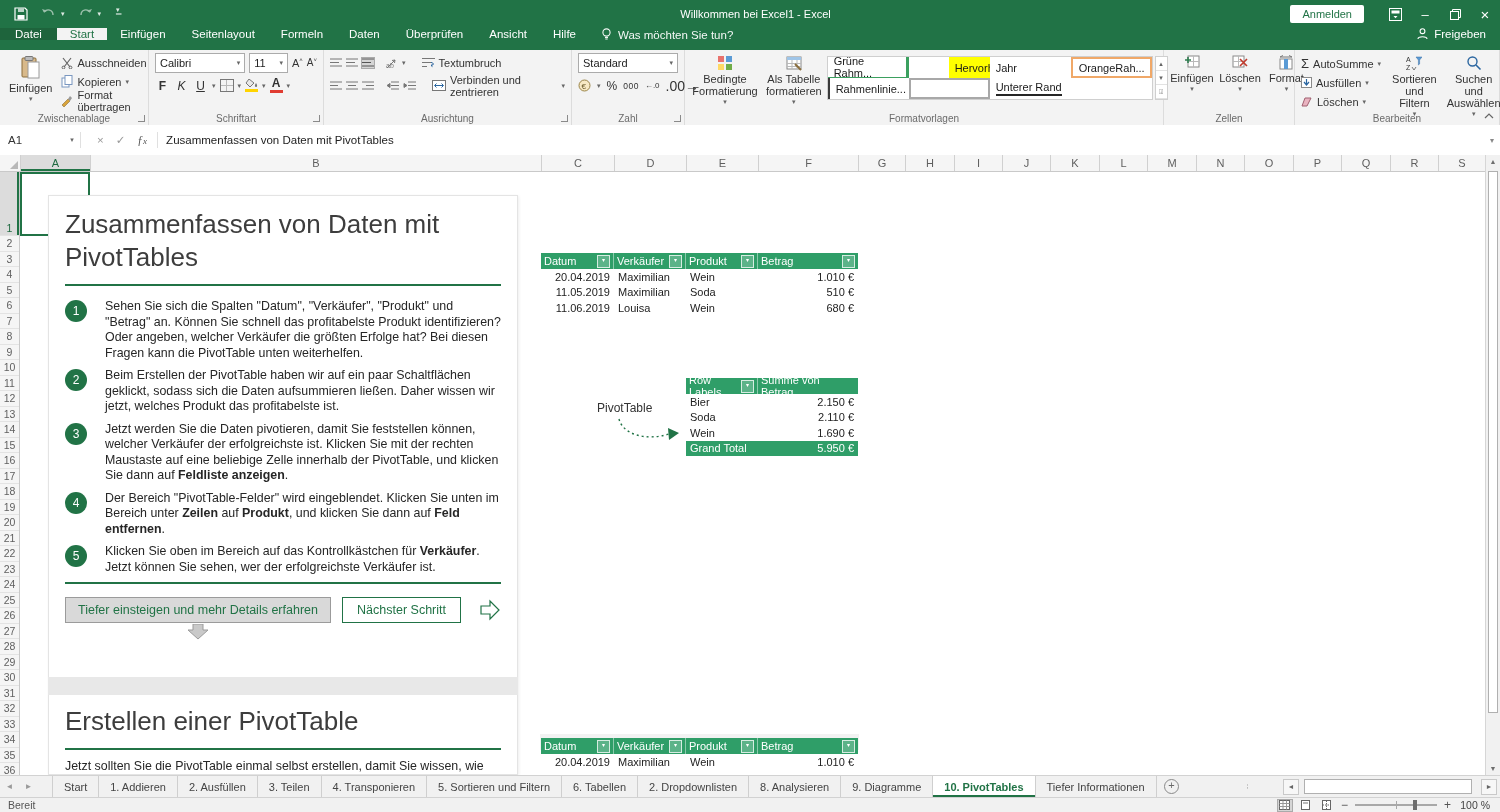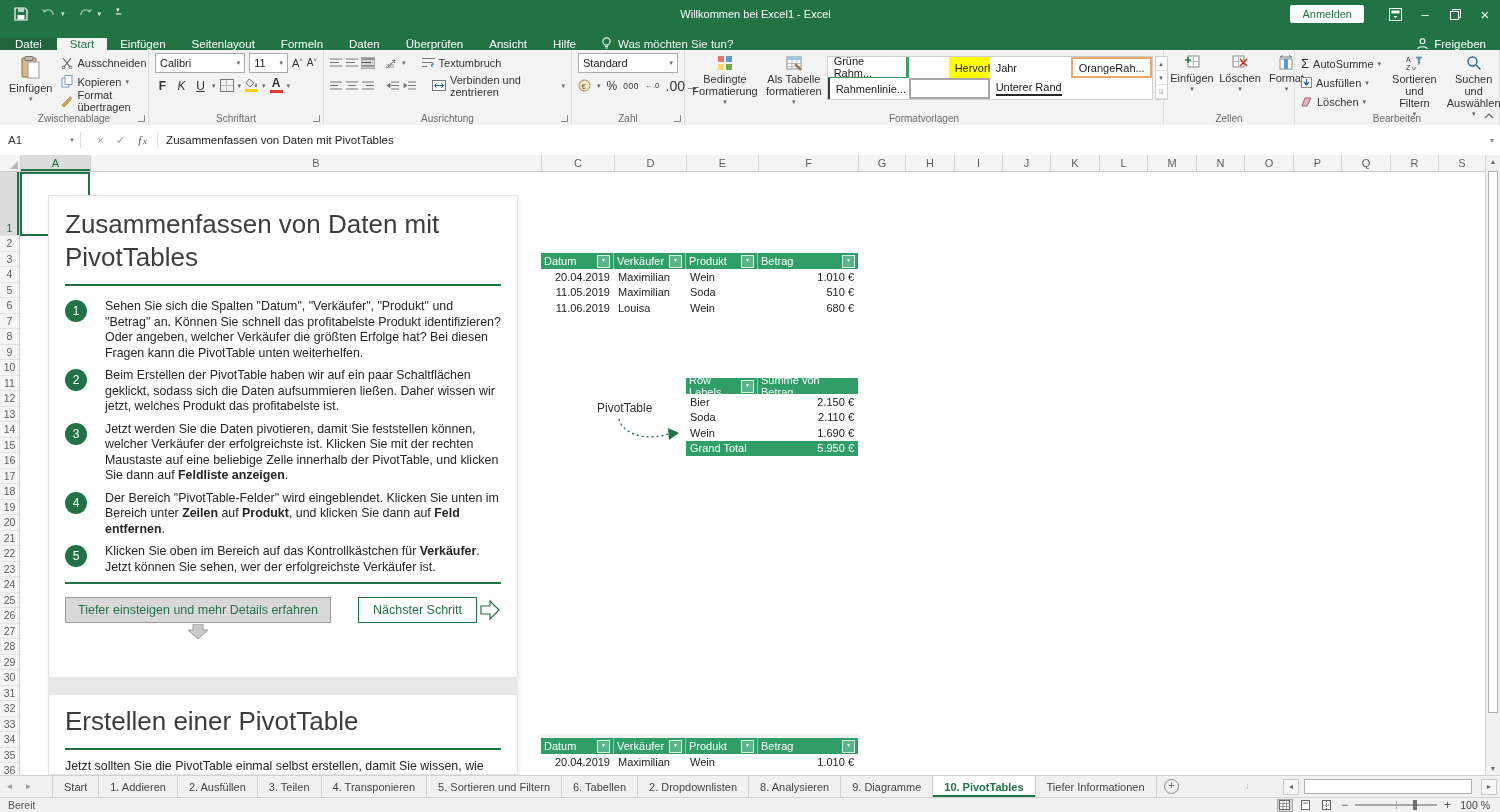--- a/index.html
+++ b/index.html
@@ -20,7 +20,7 @@
 
   
   .menubar{position:absolute;top:28px;left:0;right:0;height:22px;background:var(--green);
-           display:flex;align-items:flex-end;color:#fff;font-size:11.5px;}
+           display:flex;align-items:flex-start;color:#fff;font-size:11.5px;}
   #menu-tabs{display:flex;}
   .mtab{padding:0 13px;display:flex;align-items:center;}
   .mtab.file{background:#1e643c;padding:0 15px;}

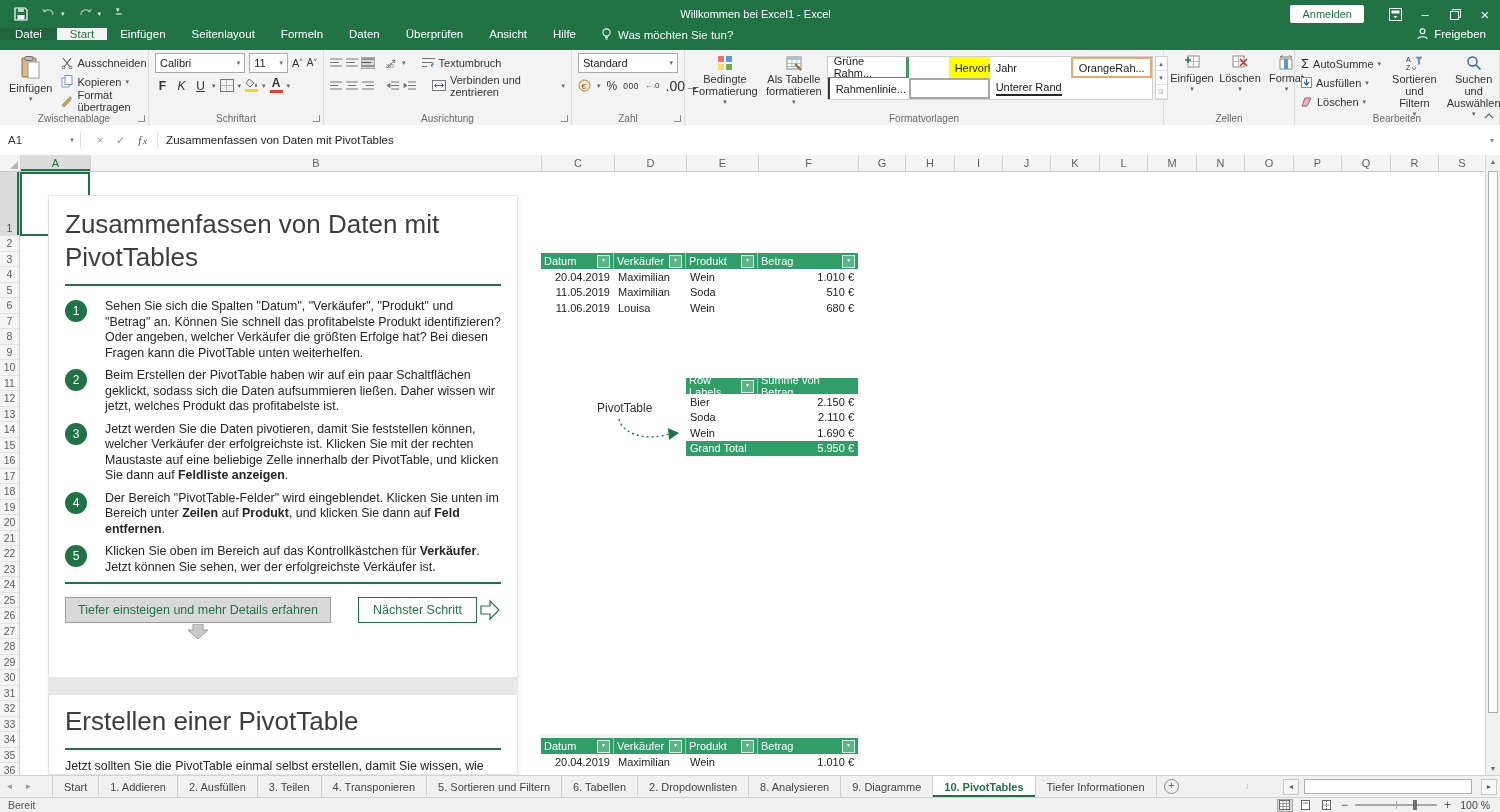--- a/index.html
+++ b/index.html
@@ -104,7 +104,7 @@
   .btnrow{display:flex;align-items:flex-start;margin:13px 16px 0;}
   .btn1wrap{display:flex;flex-direction:column;align-items:center;}
   .btn1{background:#d9d9d9;border:1px solid #9b9b9b;color:var(--green);font-size:12.5px;padding:5px 12px;}
-  .btn2wrap{margin-left:auto;display:flex;align-items:center;gap:2px;}
+  .btn2wrap{margin-left:auto;display:flex;align-items:center;gap:18px;}
   .btn2{background:#fff;border:1px solid var(--green);color:var(--green);font-size:12.5px;padding:5px 14px;}
   .sec2 .card-title{margin-top:10px;}
   .card-text{margin:9px 16px 0;font-size:12.4px;line-height:15.5px;color:#262626;}

